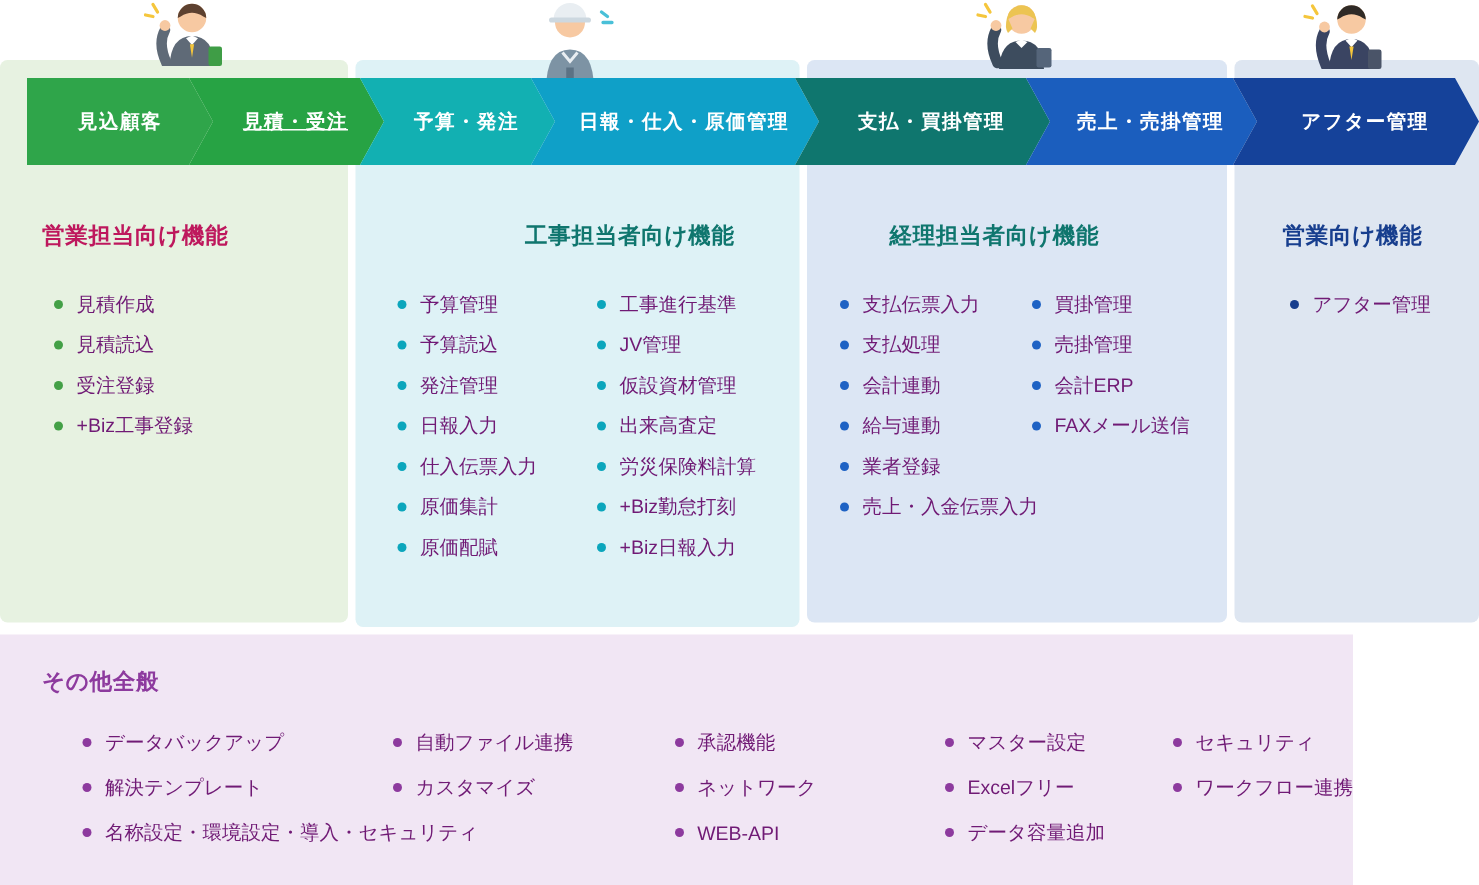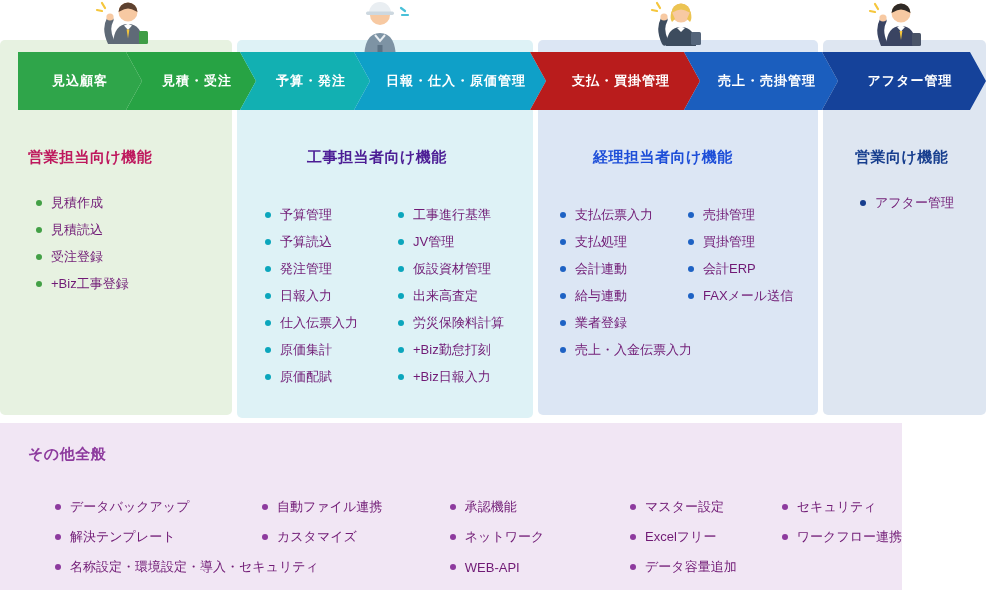--- a/index.html
+++ b/index.html
@@ -264,7 +264,7 @@
     <div class="step first w1" style="background: rgb(47, 165, 74);">
         <span>見込顧客</span>
       </div>
-    <div class="step w2" style="background: rgb(39, 163, 68);">
+    <div class="step w2" style="background: rgb(39, 163, 68); text-decoration: underline;">
         <span>見積・受注</span>
       </div>
     <div class="step w3" style="background: rgb(18, 176, 178);">

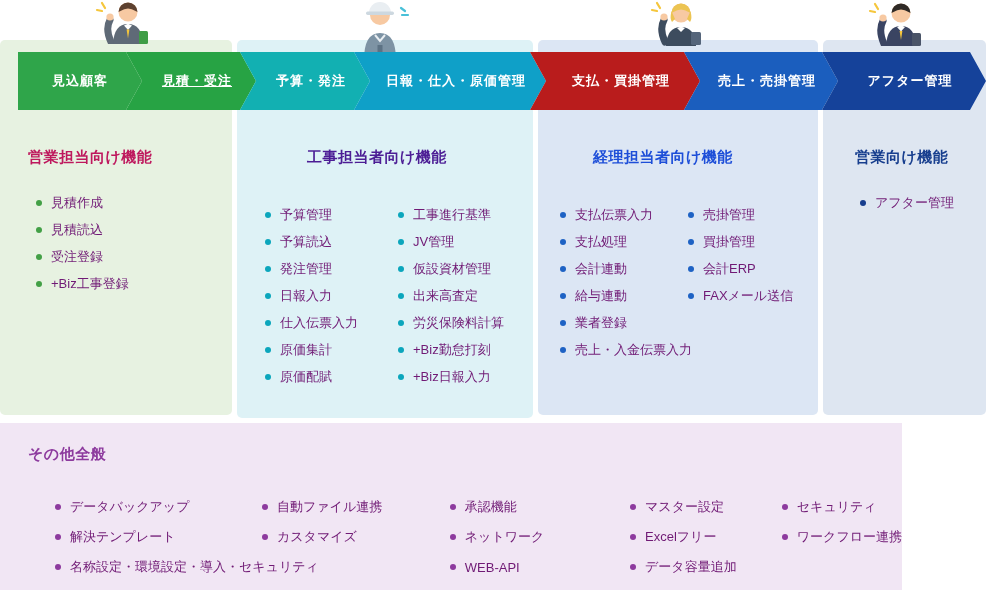--- a/index.html
+++ b/index.html
@@ -273,7 +273,7 @@
     <div class="step w4" style="background: rgb(15, 160, 200);">
         <span>日報・仕入・原価管理</span>
       </div>
-    <div class="step w5" style="background: #b91c1c;">
+    <div class="step w5" style="background: #0f766e;">
         <span>支払・買掛管理</span>
       </div>
     <div class="step w6" style="background: rgb(27, 94, 190);">

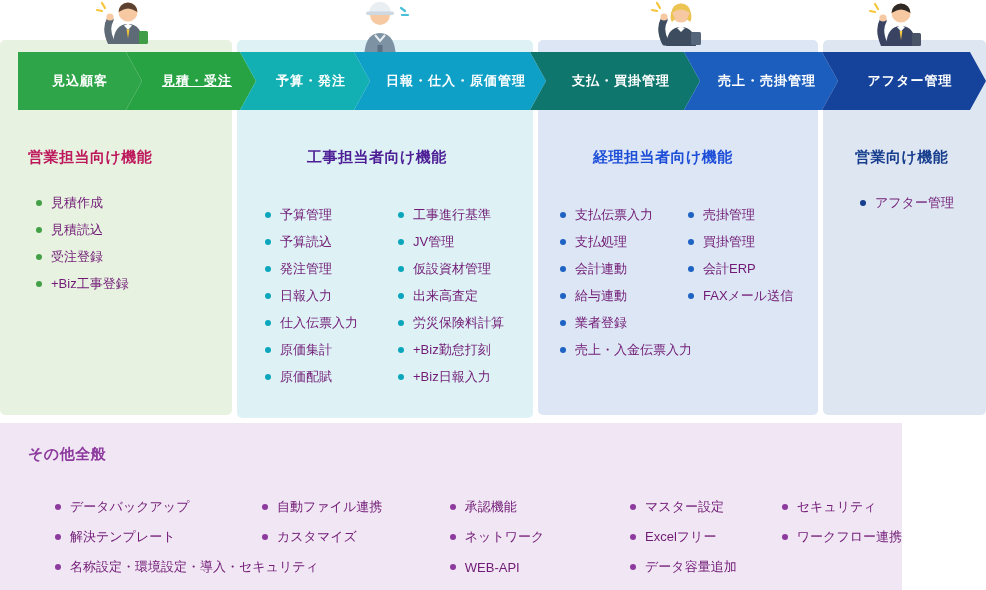--- a/index.html
+++ b/index.html
@@ -135,7 +135,7 @@
   </div>
 
   <div class="panel panel-construction" style="background: rgb(222, 242, 246);">
-    <h2 style="color: #4c1d95;">工事担当者向け機能</h2>
+    <h2 style="color: #0f766e; text-align: center;">工事担当者向け機能</h2>
     <div class="cols">
       <ul class="list c1">
           <li class="item">

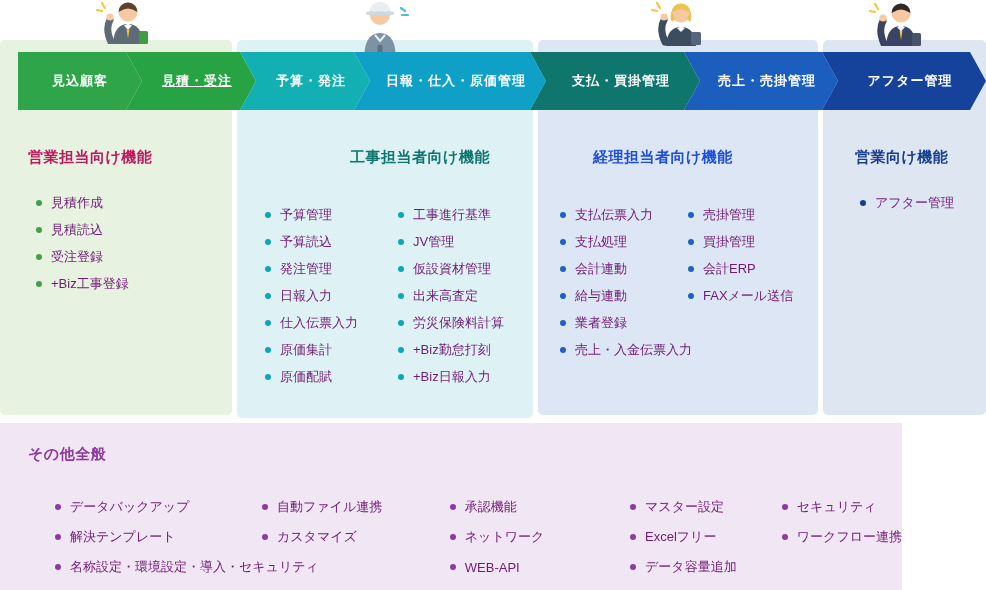--- a/index.html
+++ b/index.html
@@ -201,7 +201,7 @@
   </div>
 
   <div class="panel panel-accounting" style="background: rgb(220, 230, 244);">
-    <h2 style="color: #1d4ed8;">経理担当者向け機能</h2>
+    <h2 style="color: #0f766e;">経理担当者向け機能</h2>
     <div class="cols">
       <ul class="list c1">
           <li class="item">

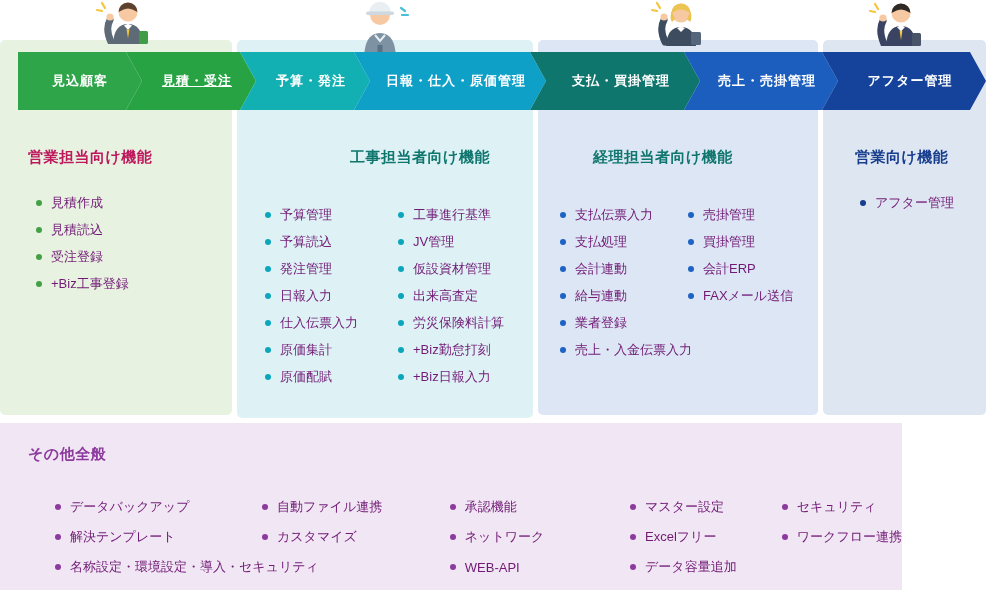--- a/index.html
+++ b/index.html
@@ -22,7 +22,7 @@
   .panel-after h2        { margin:108px 0 0 32px; }
   .panel-general h2      { margin:22px 0 0 28px; }
 
-  ul.list { list-style:none;margin-top:12px; }
+  ul.list { list-style:none; }
   .panel-sales > ul.list { margin:22px 0 0 36px; }
   .panel-after > ul.list { margin:22px 0 0 37px; }
   .cols { display:flex; align-items:flex-start; }

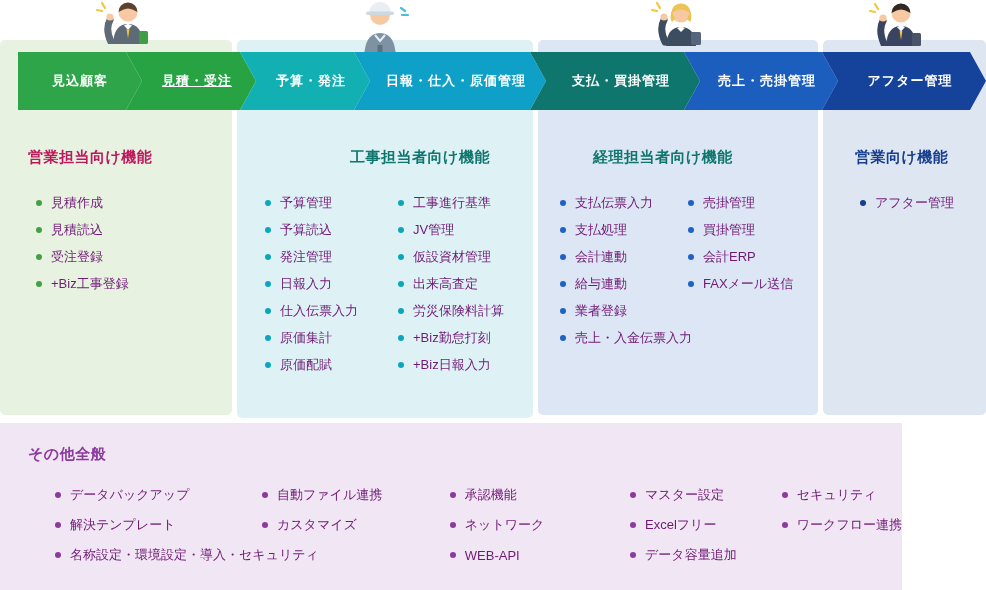--- a/index.html
+++ b/index.html
@@ -232,11 +232,11 @@
       <ul class="list c2">
           <li class="item">
             <span class="dot" style="background: rgb(30, 98, 196);"></span>
+            <span class="label">買掛管理</span>
+          </li>
+          <li class="item">
+            <span class="dot" style="background: rgb(30, 98, 196);"></span>
             <span class="label">売掛管理</span>
-          </li>
-          <li class="item">
-            <span class="dot" style="background: rgb(30, 98, 196);"></span>
-            <span class="label">買掛管理</span>
           </li>
           <li class="item">
             <span class="dot" style="background: rgb(30, 98, 196);"></span>

